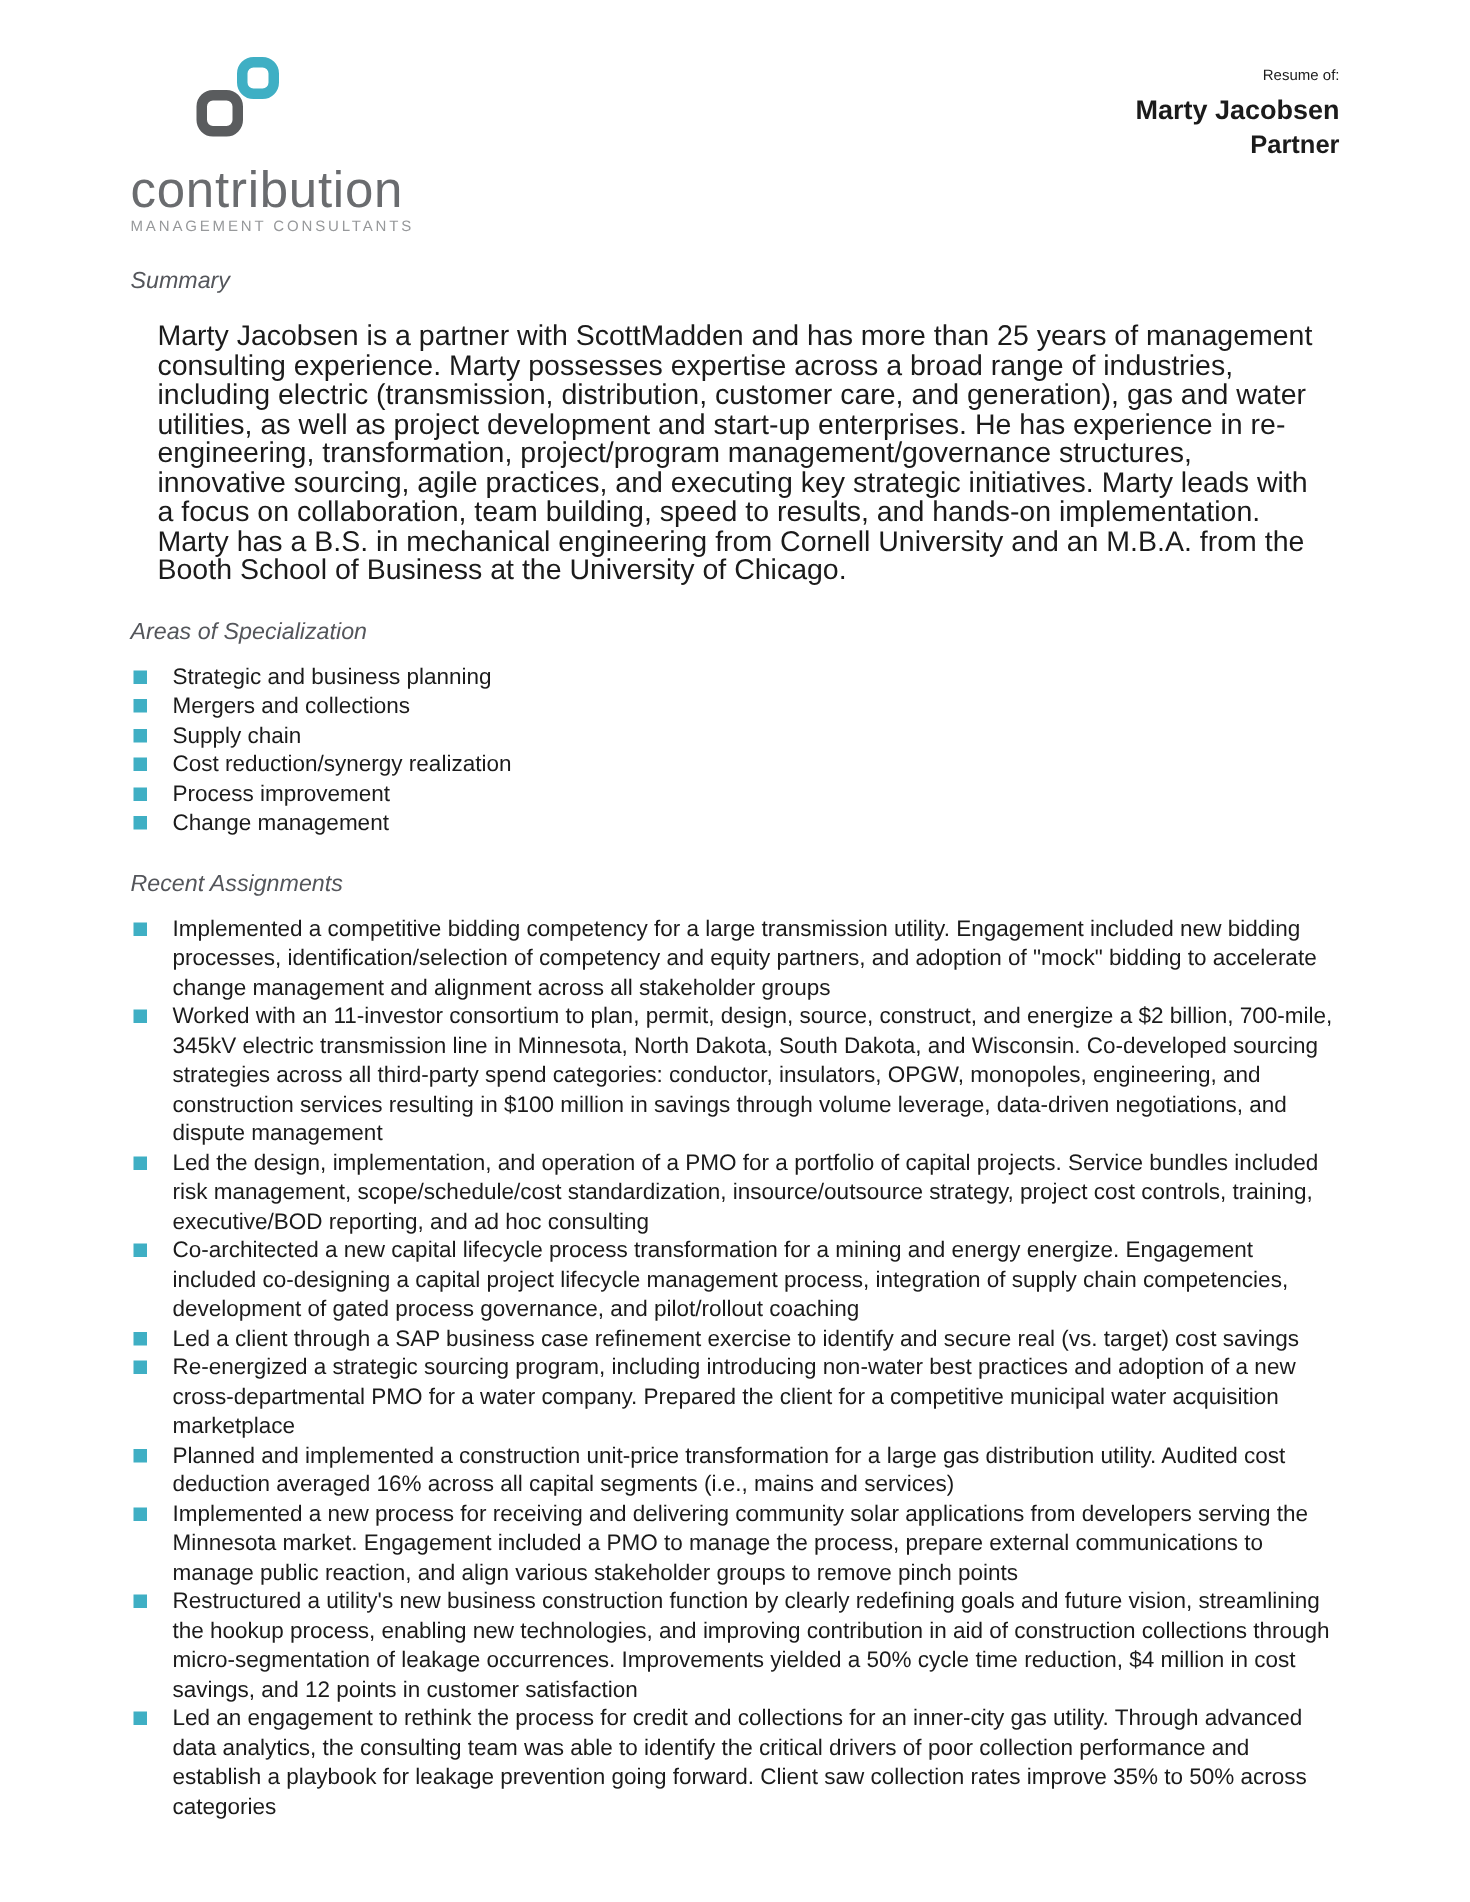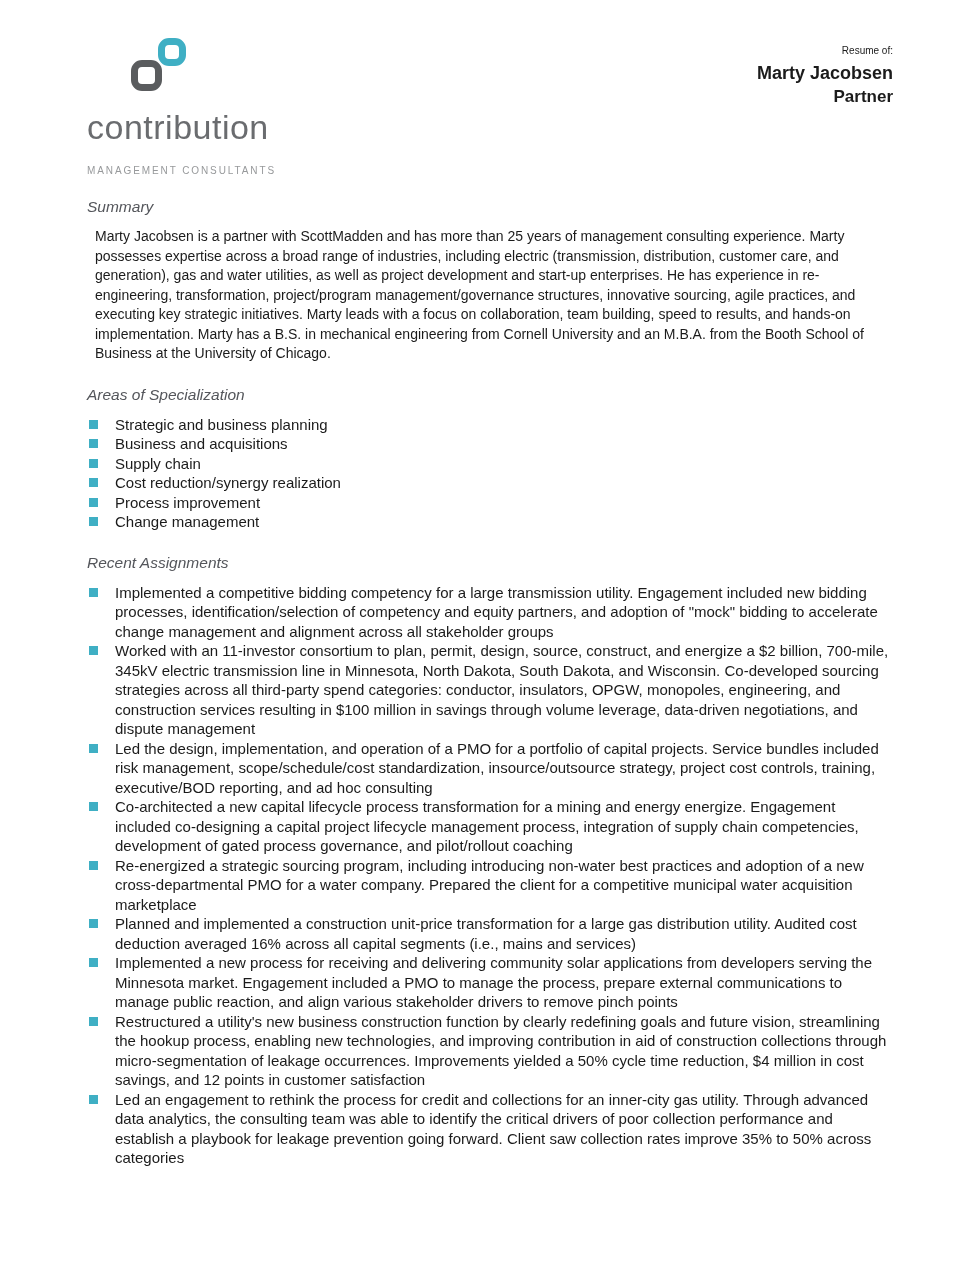--- a/index.html
+++ b/index.html
@@ -67,7 +67,7 @@
     letter-spacing: 1.9px;
     color: var(--tagline-gray);
     text-align: right;
-    margin-top: 21px;
+    margin-top: 2px;
     padding-right: 2px;
   }
   .header-right {

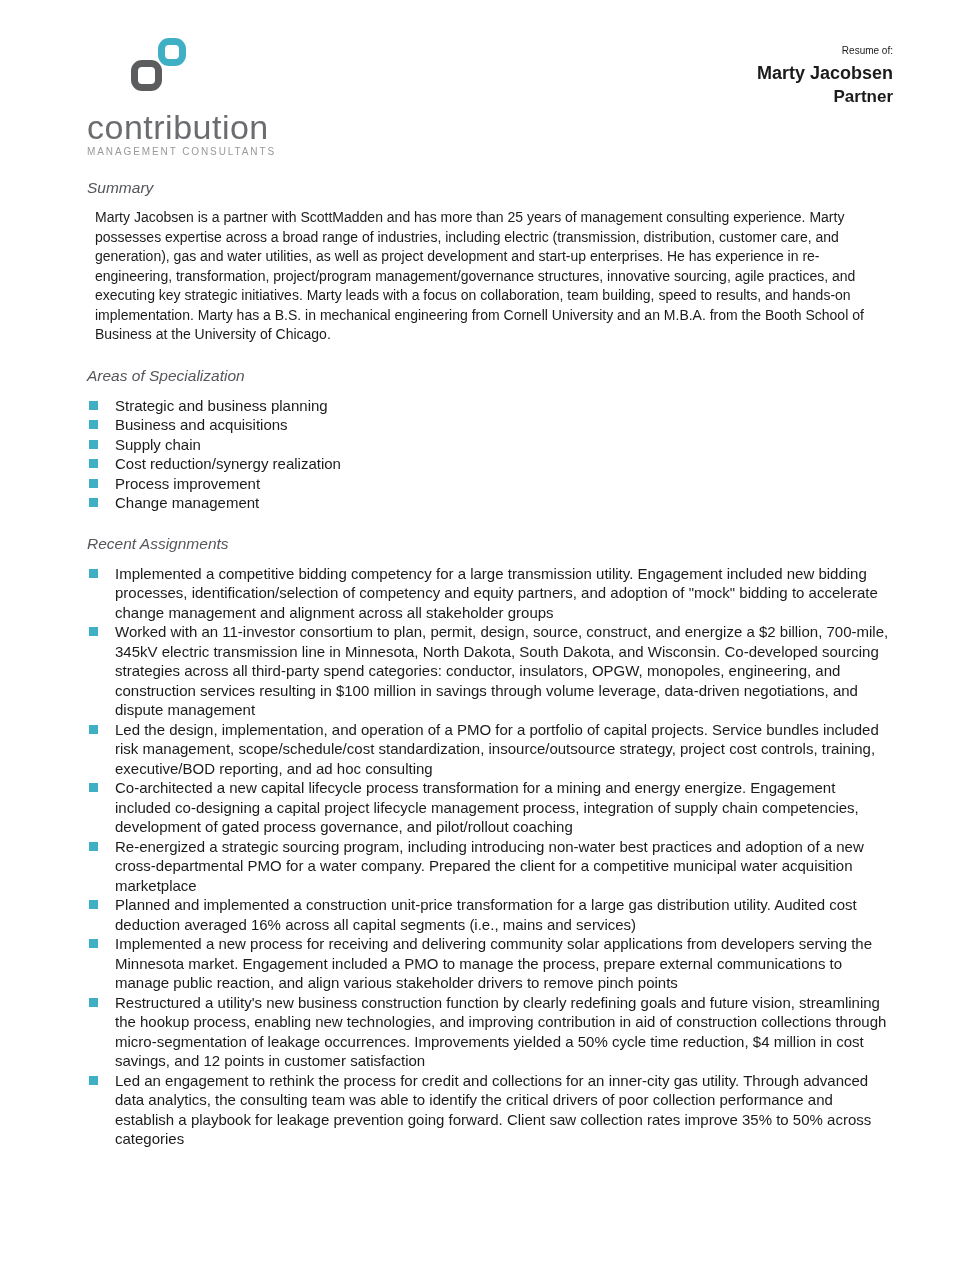--- a/index.html
+++ b/index.html
@@ -99,9 +99,9 @@
   }
   .summary-section { margin-top: 22px; }
   .summary-body {
-    font-size: 14px;
+    font-size: 19px;
     line-height: 19.5px;
-    margin: 8px;
+    margin: 18px;
   }
   .list-section { margin-top: 22px; }
   ul.bullet-list {

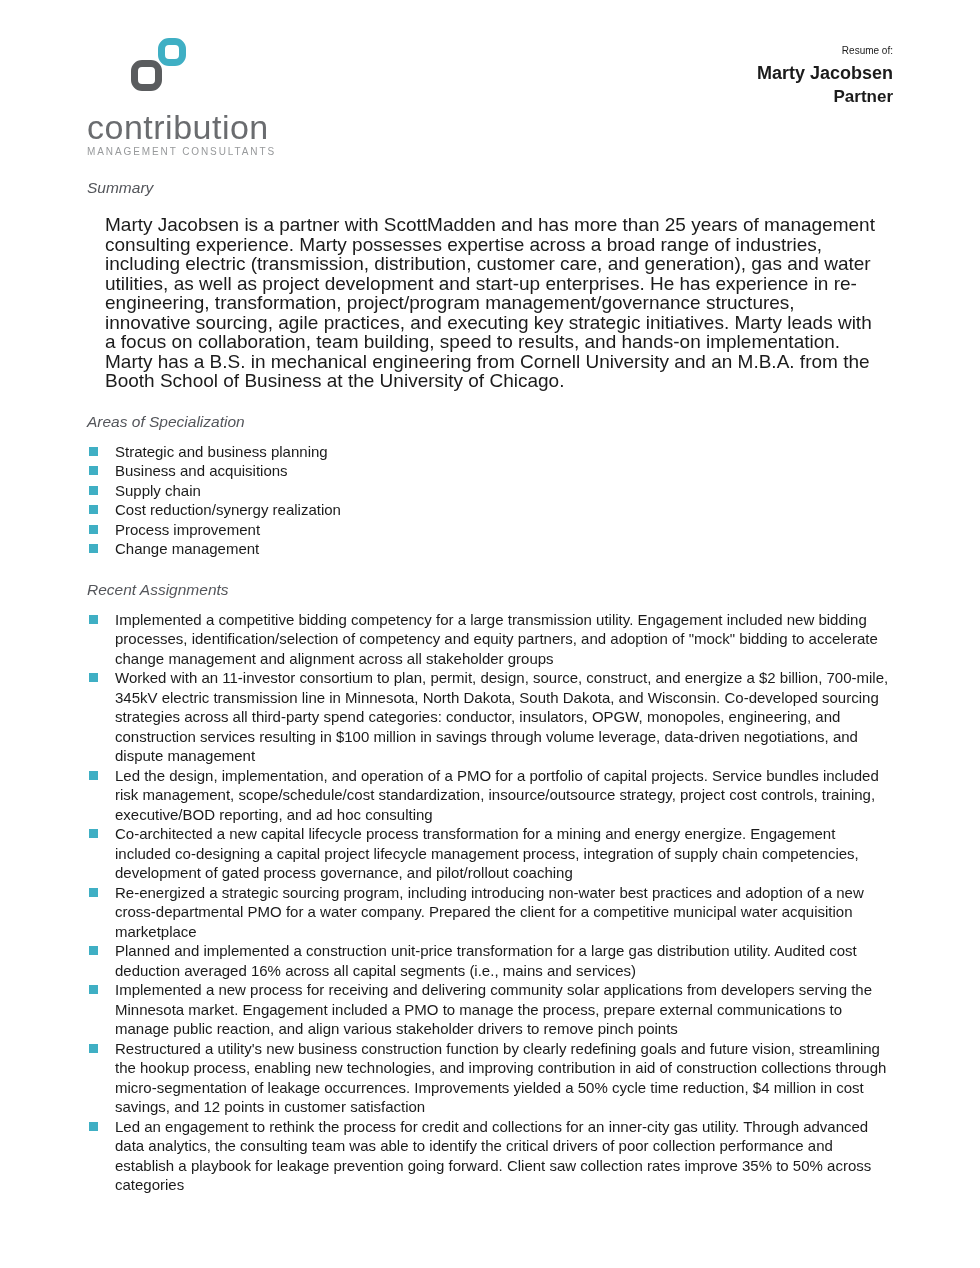--- a/index.html
+++ b/index.html
@@ -154,7 +154,7 @@
     <h2 class="section-heading">Areas of Specialization</h2>
     <ul class="bullet-list">
       <li><span class="square-bullet"></span><span>Strategic and business planning</span></li>
-      <li><span class="square-bullet"></span><span>Business and acquisitions</span></li>
+      <li><span class="square-bullet"></span><span>Mergers and collections</span></li>
       <li><span class="square-bullet"></span><span>Supply chain</span></li>
       <li><span class="square-bullet"></span><span>Cost reduction/synergy realization</span></li>
       <li><span class="square-bullet"></span><span>Process improvement</span></li>

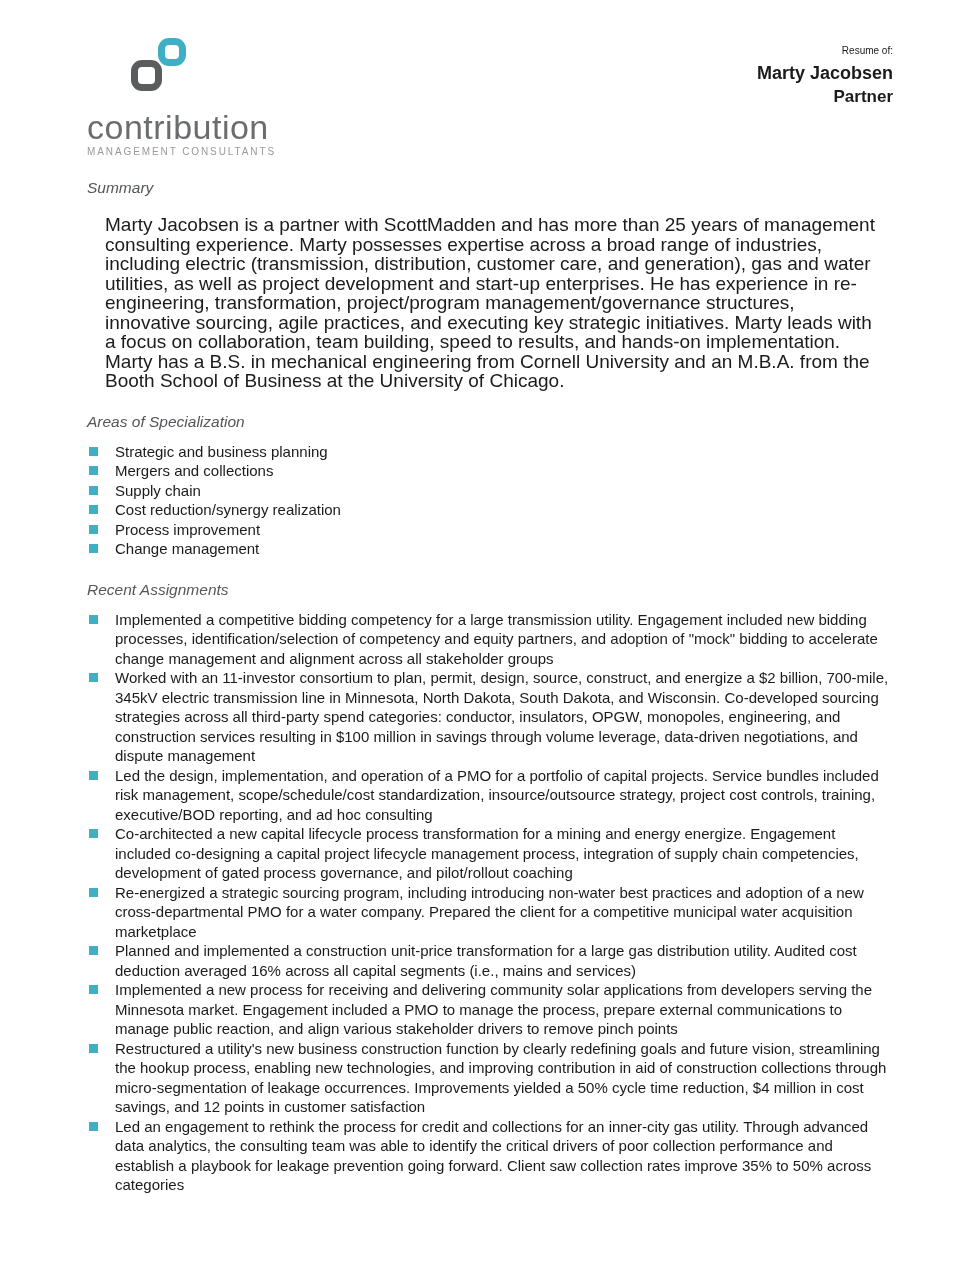--- a/index.html
+++ b/index.html
@@ -169,7 +169,7 @@
       <li><span class="square-bullet"></span><span>Worked with an 11-investor consortium to plan, permit, design, source, construct, and energize a $2 billion, 700-mile, 345kV electric transmission line in Minnesota, North Dakota, South Dakota, and Wisconsin. Co-developed sourcing strategies across all third-party spend categories: conductor, insulators, OPGW, monopoles, engineering, and construction services resulting in $100 million in savings through volume leverage, data-driven negotiations, and dispute management</span></li>
       <li><span class="square-bullet"></span><span>Led the design, implementation, and operation of a PMO for a portfolio of capital projects. Service bundles included risk management, scope/schedule/cost standardization, insource/outsource strategy, project cost controls, training, executive/BOD reporting, and ad hoc consulting</span></li>
       <li><span class="square-bullet"></span><span>Co-architected a new capital lifecycle process transformation for a mining and energy energize. Engagement included co-designing a capital project lifecycle management process, integration of supply chain competencies, development of gated process governance, and pilot/rollout coaching</span></li>
-      <li><span class="square-bullet"></span></li>
+      <li><span class="square-bullet"></span><span>Led a client through a SAP business case refinement exercise to identify and secure real (vs. target) cost savings</span></li>
       <li><span class="square-bullet"></span><span>Re-energized a strategic sourcing program, including introducing non-water best practices and adoption of a new cross-departmental PMO for a water company. Prepared the client for a competitive municipal water acquisition marketplace</span></li>
       <li><span class="square-bullet"></span><span>Planned and implemented a construction unit-price transformation for a large gas distribution utility. Audited cost deduction averaged 16% across all capital segments (i.e., mains and services)</span></li>
       <li><span class="square-bullet"></span><span>Implemented a new process for receiving and delivering community solar applications from developers serving the Minnesota market. Engagement included a PMO to manage the process, prepare external communications to manage public reaction, and align various stakeholder drivers to remove pinch points</span></li>

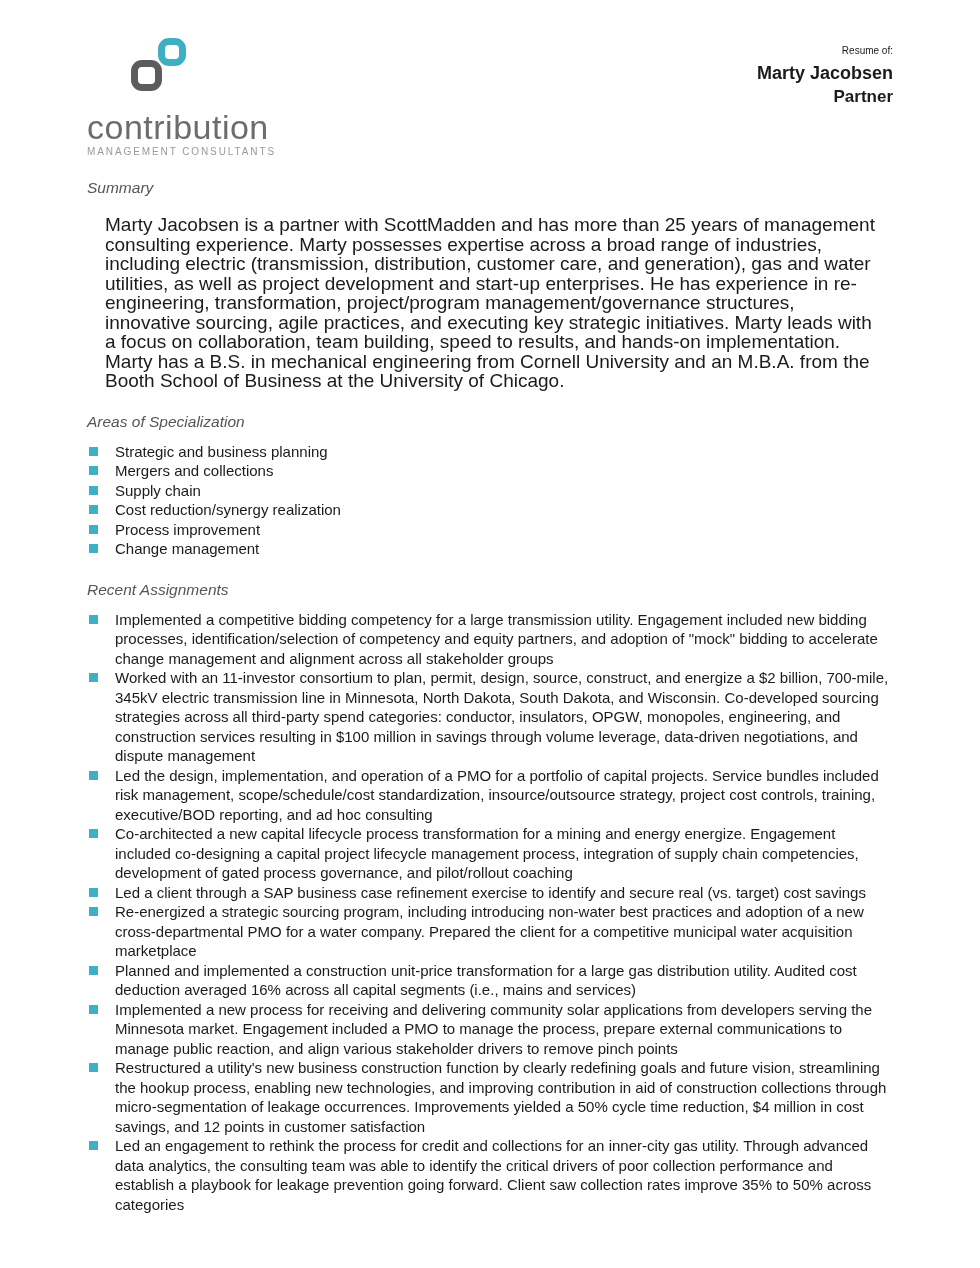--- a/index.html
+++ b/index.html
@@ -172,7 +172,7 @@
       <li><span class="square-bullet"></span><span>Led a client through a SAP business case refinement exercise to identify and secure real (vs. target) cost savings</span></li>
       <li><span class="square-bullet"></span><span>Re-energized a strategic sourcing program, including introducing non-water best practices and adoption of a new cross-departmental PMO for a water company. Prepared the client for a competitive municipal water acquisition marketplace</span></li>
       <li><span class="square-bullet"></span><span>Planned and implemented a construction unit-price transformation for a large gas distribution utility. Audited cost deduction averaged 16% across all capital segments (i.e., mains and services)</span></li>
-      <li><span class="square-bullet"></span><span>Implemented a new process for receiving and delivering community solar applications from developers serving the Minnesota market. Engagement included a PMO to manage the process, prepare external communications to manage public reaction, and align various stakeholder drivers to remove pinch points</span></li>
+      <li><span class="square-bullet"></span><span>Implemented a new process for receiving and delivering community solar applications from developers serving the Minnesota market. Engagement included a PMO to manage the process, prepare external communications to manage public reaction, and align various stakeholder groups to remove pinch points</span></li>
       <li><span class="square-bullet"></span><span>Restructured a utility's new business construction function by clearly redefining goals and future vision, streamlining the hookup process, enabling new technologies, and improving contribution in aid of construction collections through micro-segmentation of leakage occurrences. Improvements yielded a 50% cycle time reduction, $4 million in cost savings, and 12 points in customer satisfaction</span></li>
       <li><span class="square-bullet"></span><span>Led an engagement to rethink the process for credit and collections for an inner-city gas utility. Through advanced data analytics, the consulting team was able to identify the critical drivers of poor collection performance and establish a playbook for leakage prevention going forward. Client saw collection rates improve 35% to 50% across categories</span></li>
     </ul>

